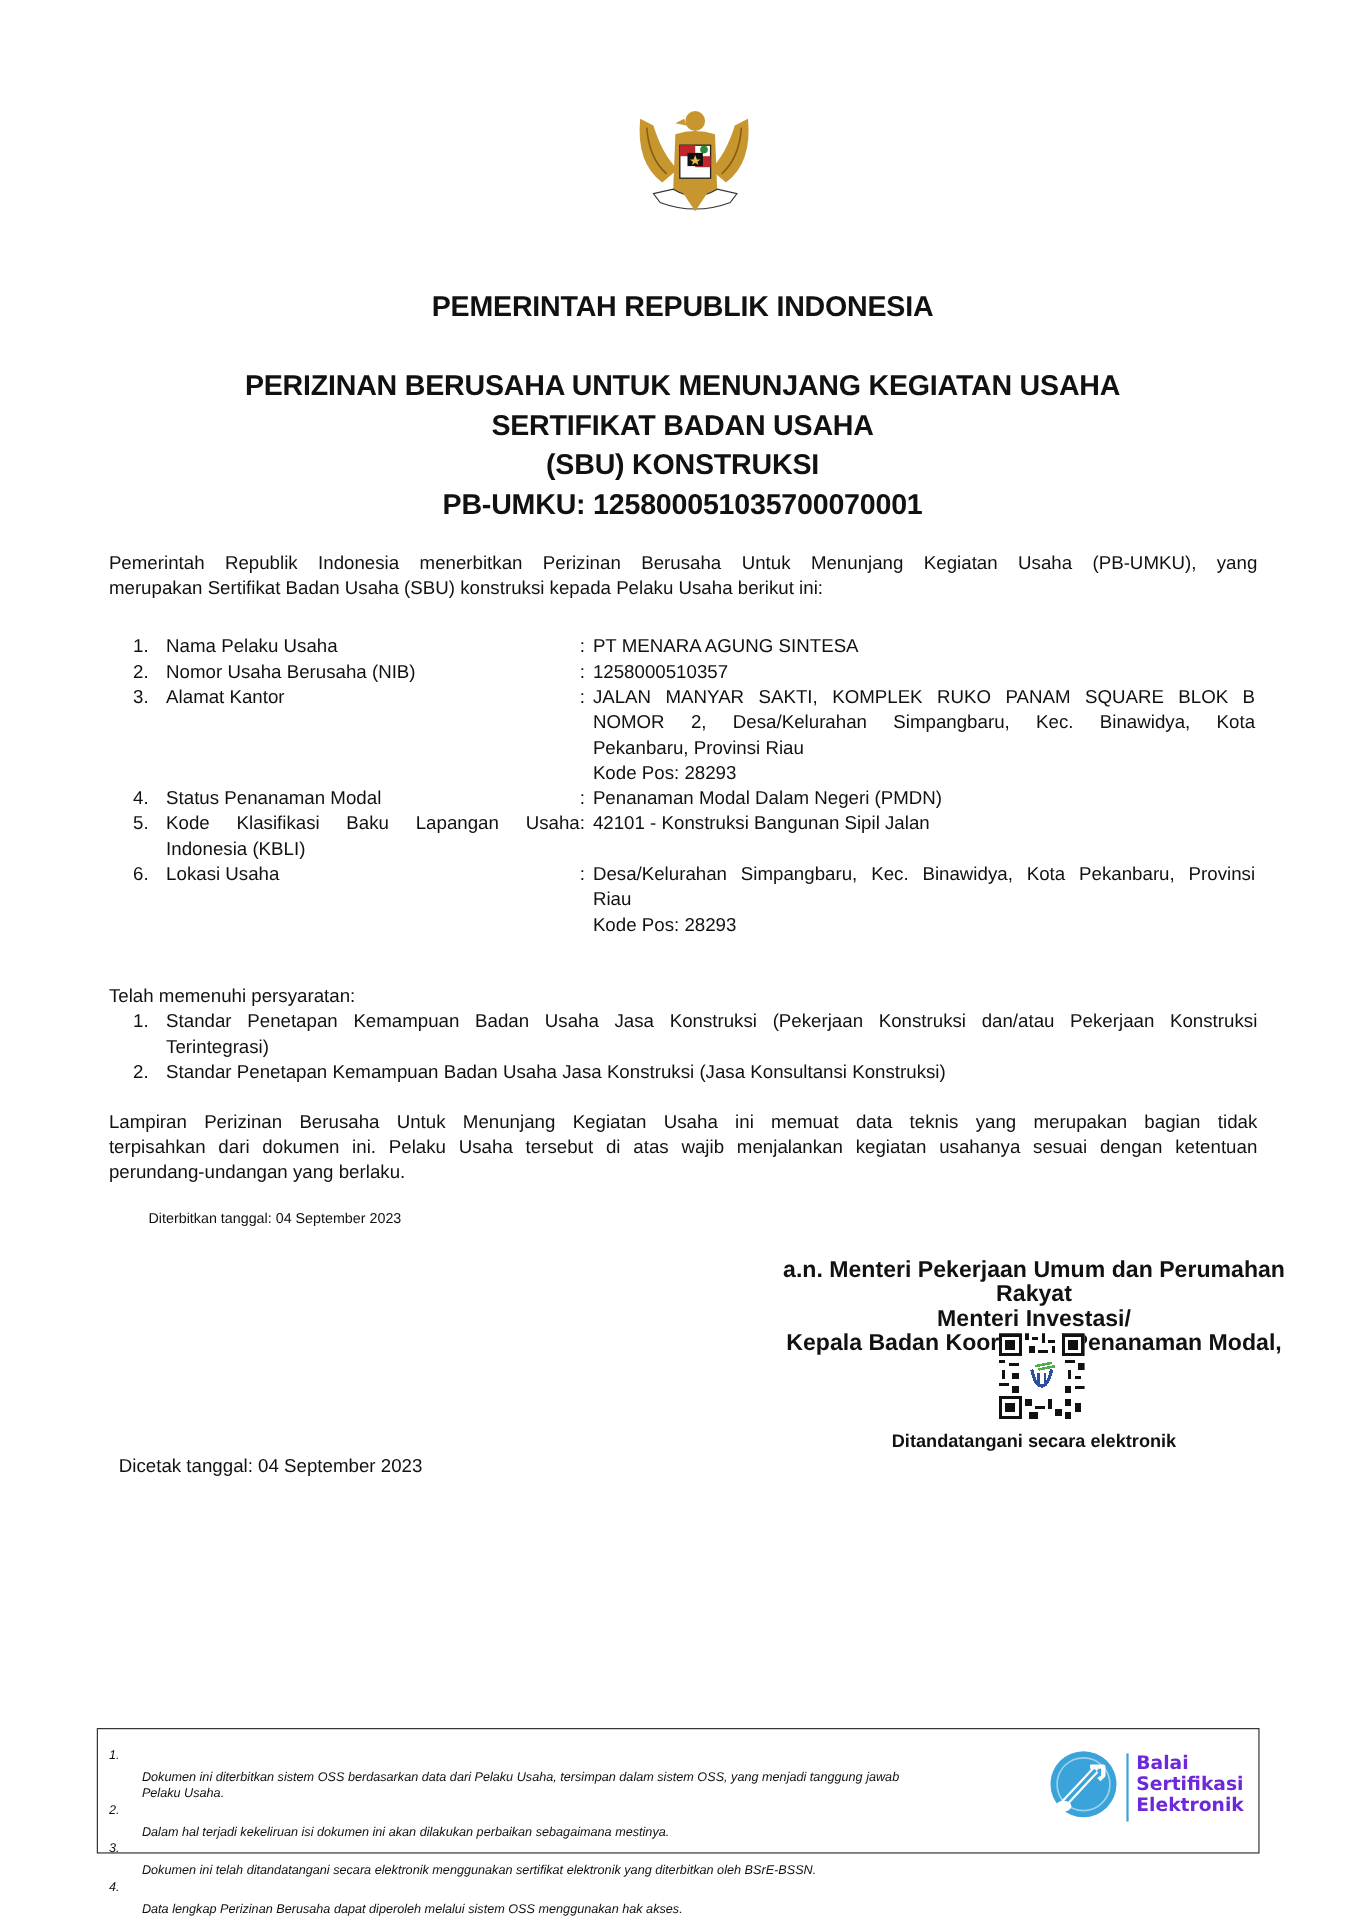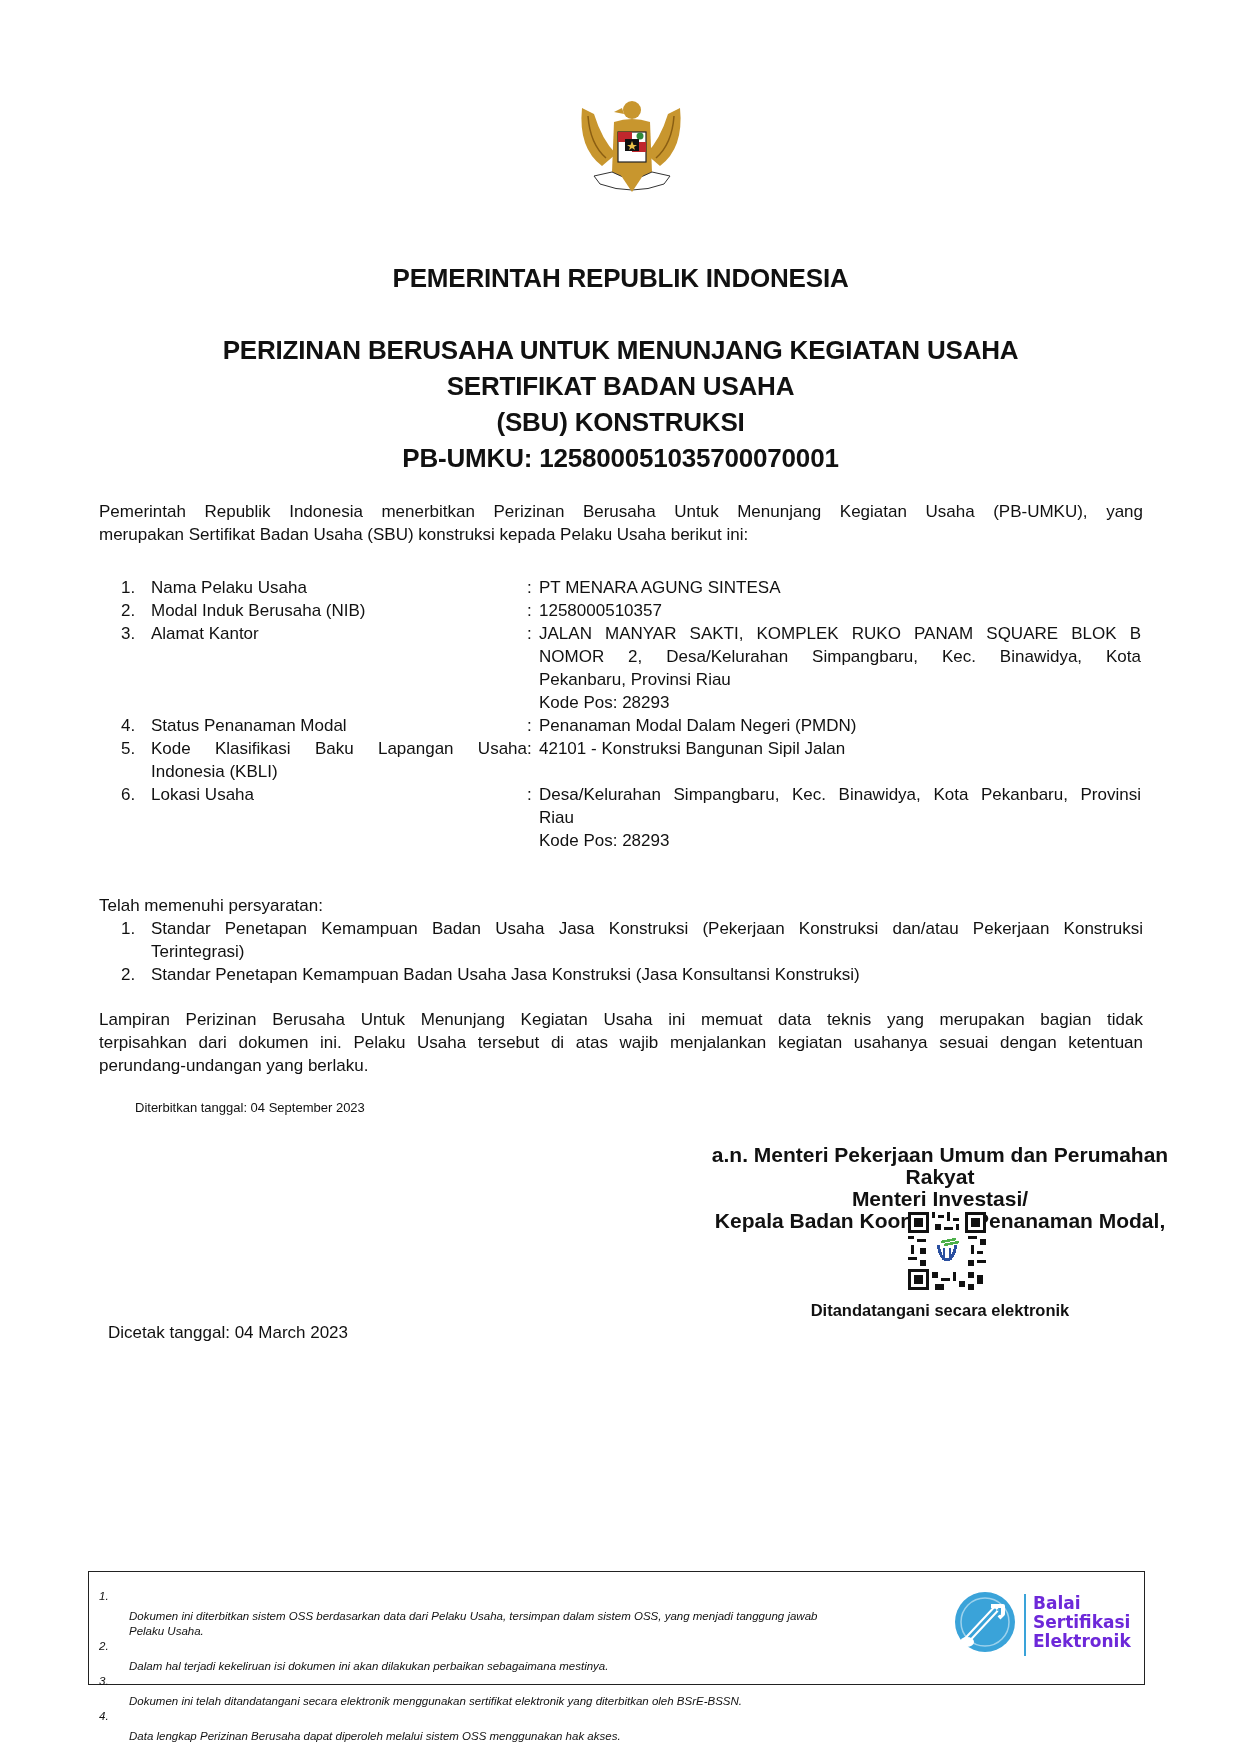--- a/index.html
+++ b/index.html
@@ -115,7 +115,7 @@
   </div>
   <div class="field-row">
     <div class="field-num">2.</div>
-    <div class="field-label">Modal Induk Berusaha (NIB)</div>
+    <div class="field-label">Nomor Usaha Berusaha (NIB)</div>
     <div class="field-colon">:</div>
     <div class="field-value">
       <span class="line">1258000510357</span>

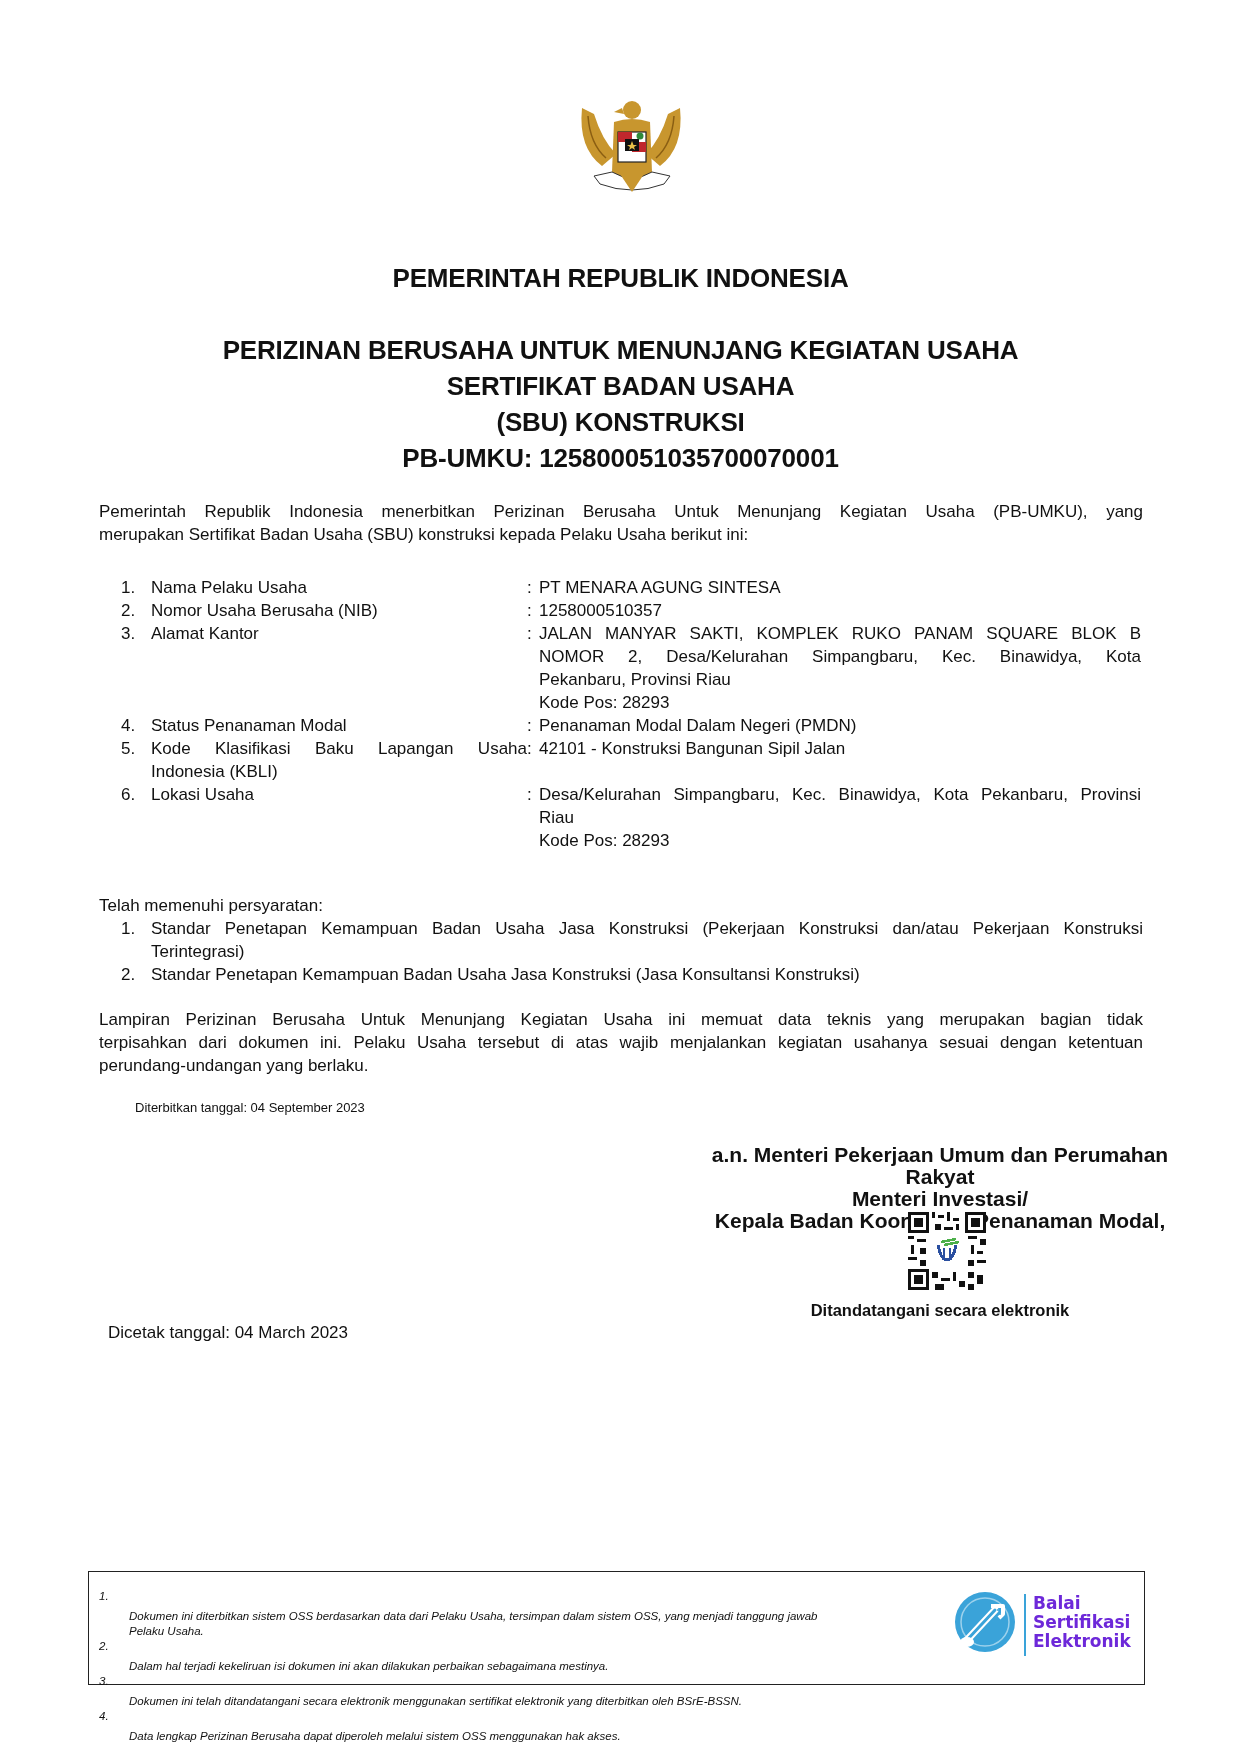--- a/index.html
+++ b/index.html
@@ -248,7 +248,7 @@
 
 <div class="signed-elec">Ditandatangani secara elektronik</div>
 
-<div class="printed">Dicetak tanggal: 04 March 2023</div>
+<div class="printed">Dicetak tanggal: 04 September 2023</div>
 
 <div class="footer-box">
   <div class="notes">

